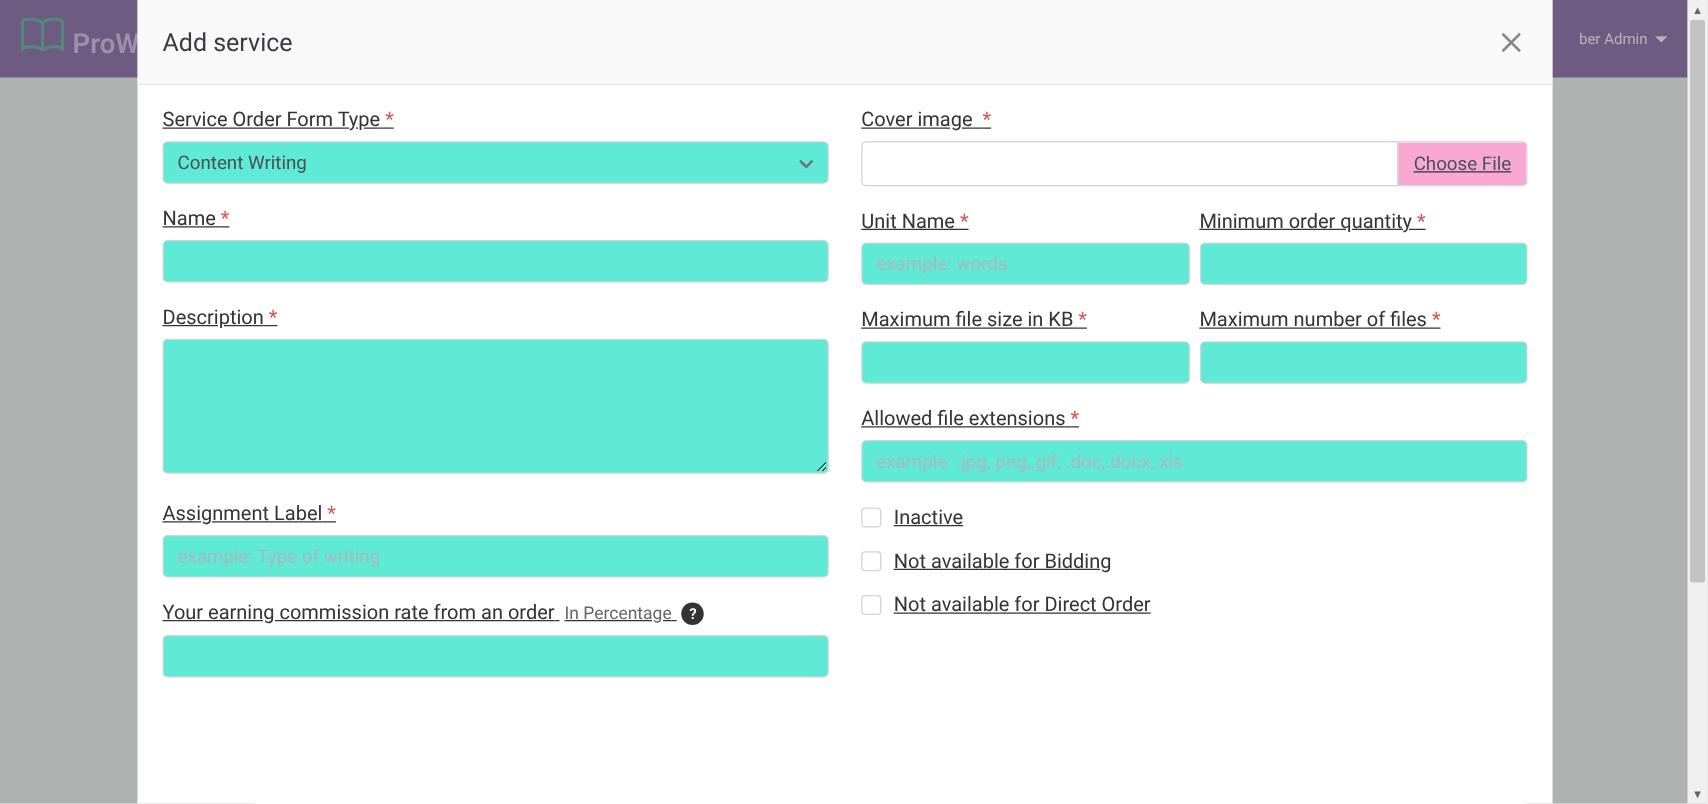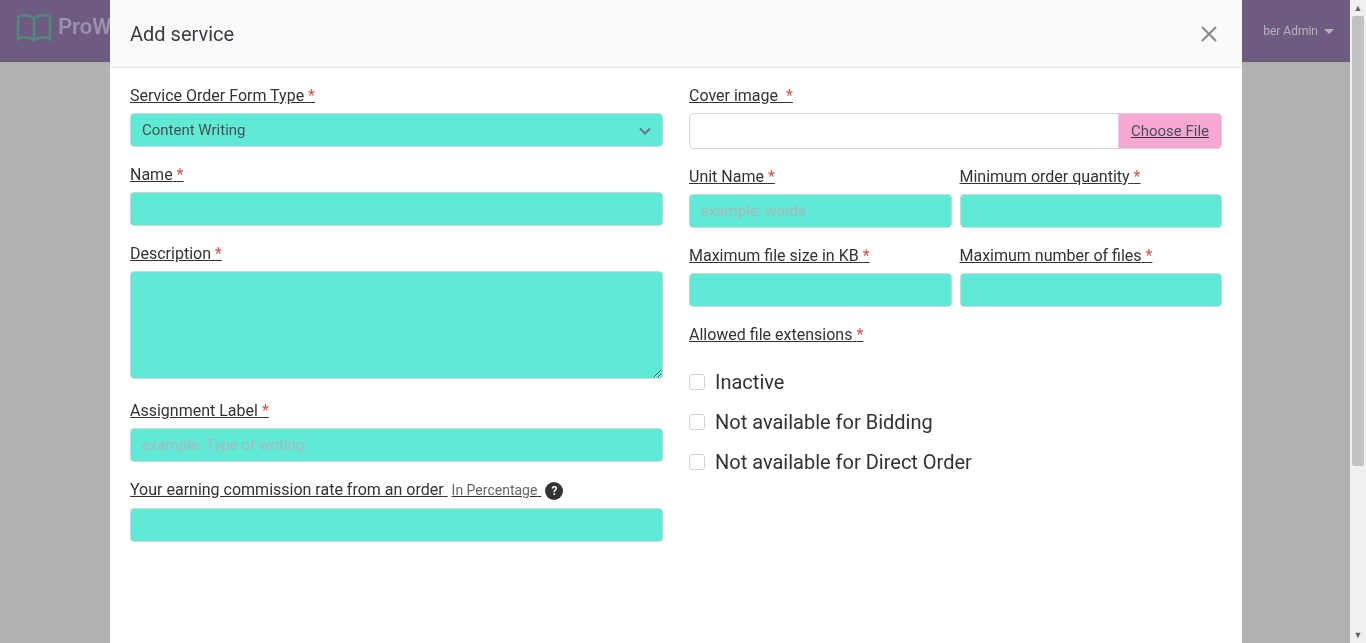--- a/index.html
+++ b/index.html
@@ -39,7 +39,7 @@
     }
     .logo-wrap {
       display: flex;
-      align-items: flex-start;
+      align-items: flex-end;
       gap: 6px;
     }
     .logo-icon svg {

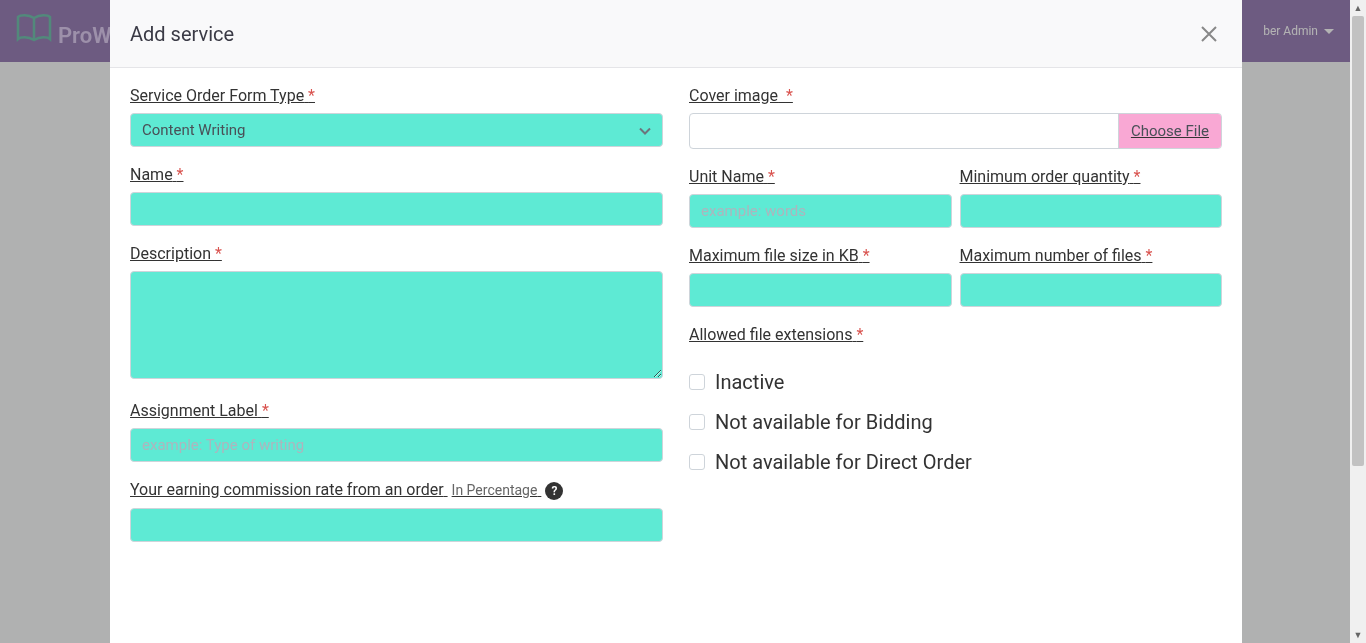--- a/index.html
+++ b/index.html
@@ -397,6 +397,7 @@
             <span>Allowed file extensions</span>
             <span class="required">*</span>
           </label>
+          <input class="input" type="text" placeholder="example: .jpg,.png,.gif, .doc,.docx,.xls" style="">
         </div>
 
         <div class="checkbox-row">

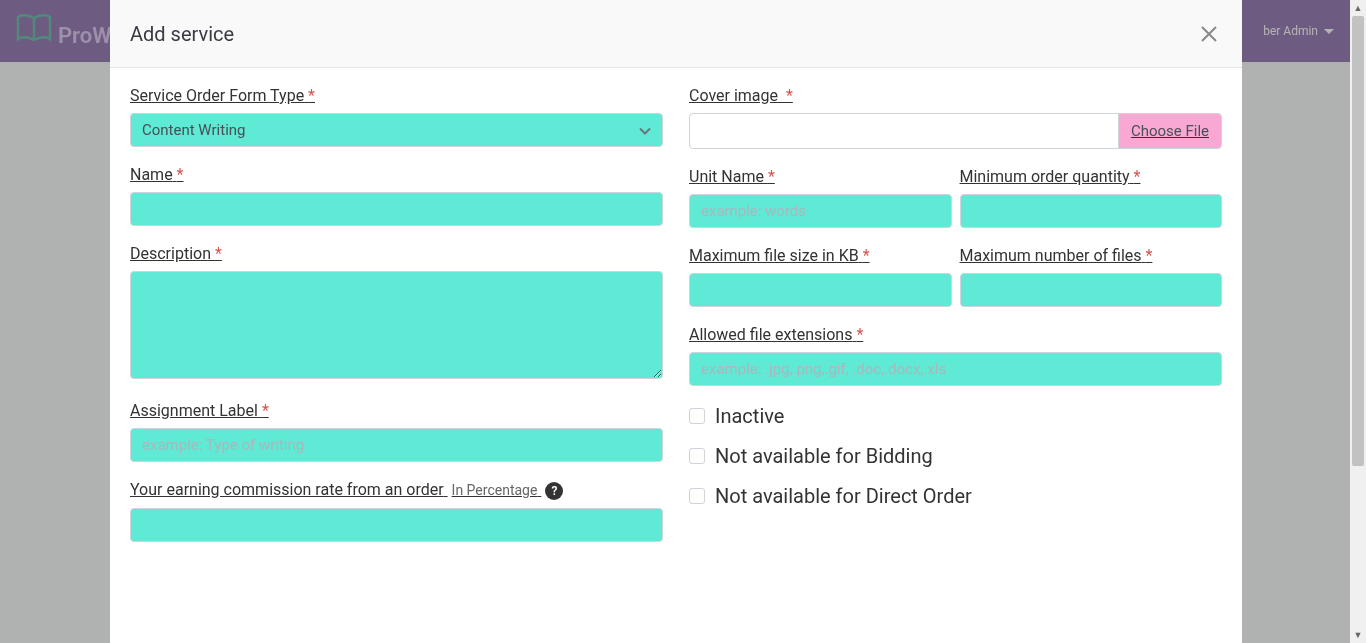--- a/index.html
+++ b/index.html
@@ -220,8 +220,9 @@
       flex-shrink: 0;
     }
     .checkbox-label {
-      font-size: 20px;
+      font-size: 16px;
       color: #333;
+      text-decoration: underline;
     }
     .scrollbar-v {
       position: absolute;

